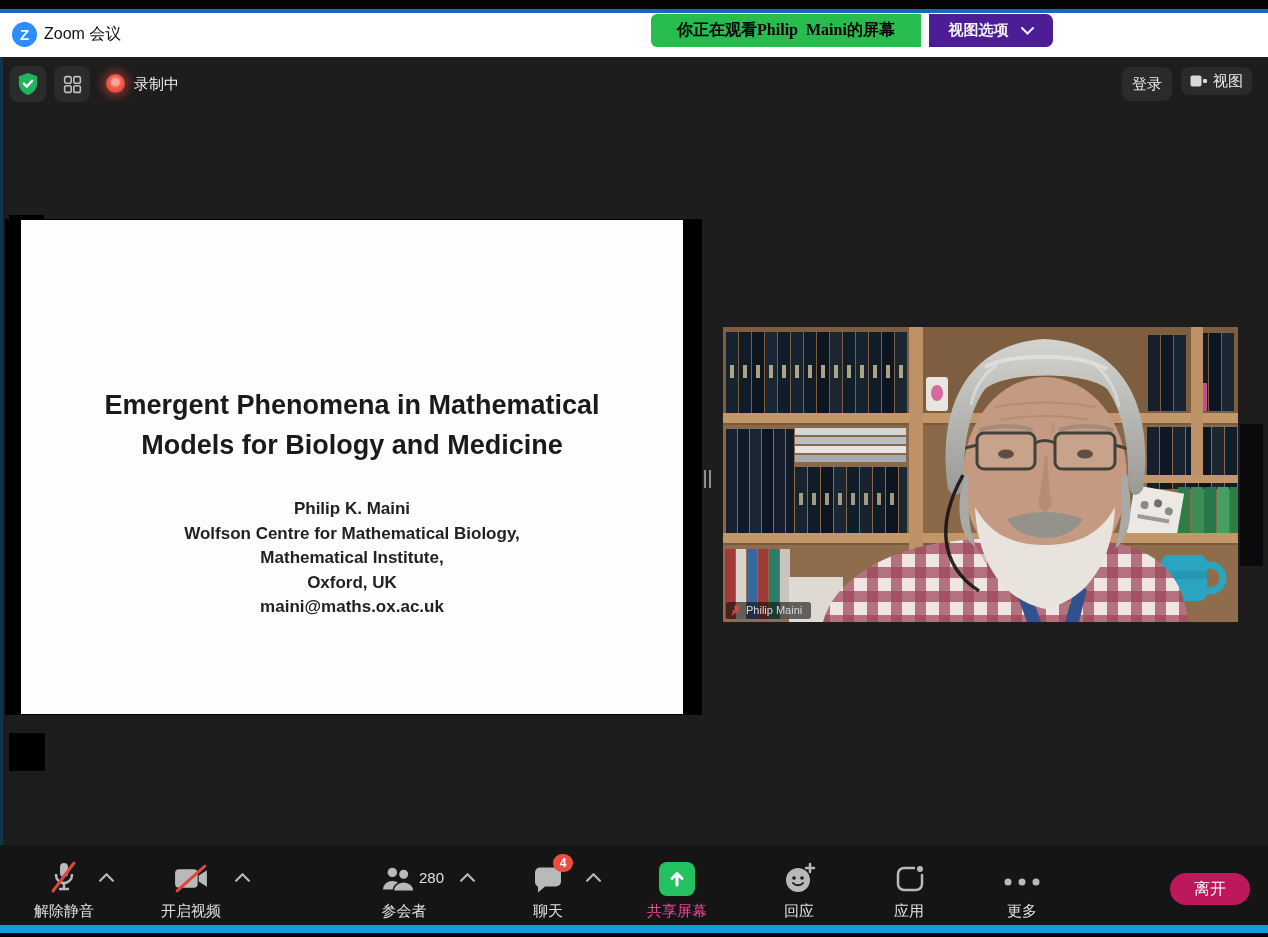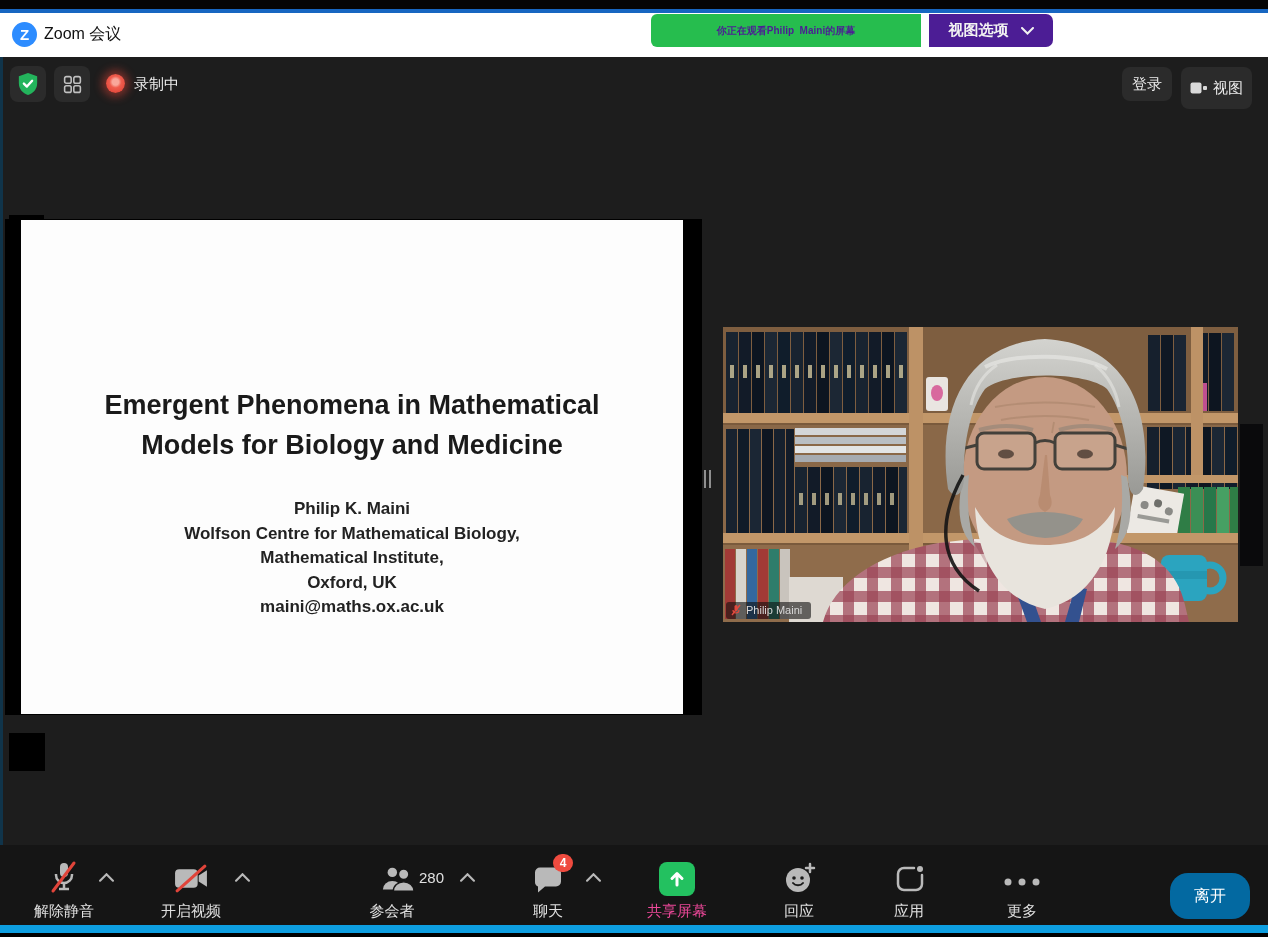--- a/index.html
+++ b/index.html
@@ -16,7 +16,7 @@
 
   .watch-banner { position:absolute; left:651px; top:14px; width:270px; height:33px; background:#26bd4e;
     border-radius:6px 0 0 6px; display:flex; align-items:center; justify-content:center; }
-  .watch-banner span { font-size:10px; font-weight:bold; color:#4c1d95; white-space:pre; }
+  .watch-banner span { font-size:16px; font-weight:bold; color:#000000; white-space:pre;font-family:Liberation Serif, serif; }
   .view-options { position:absolute; left:929px; top:14px; width:124px; height:33px; background:#4c1d95;
     border-radius:0 7px 7px 0; display:flex; align-items:center; justify-content:center; gap:12px; }
   .view-options span { color:#f2f2f2; font-size:15px; font-weight:bold; }

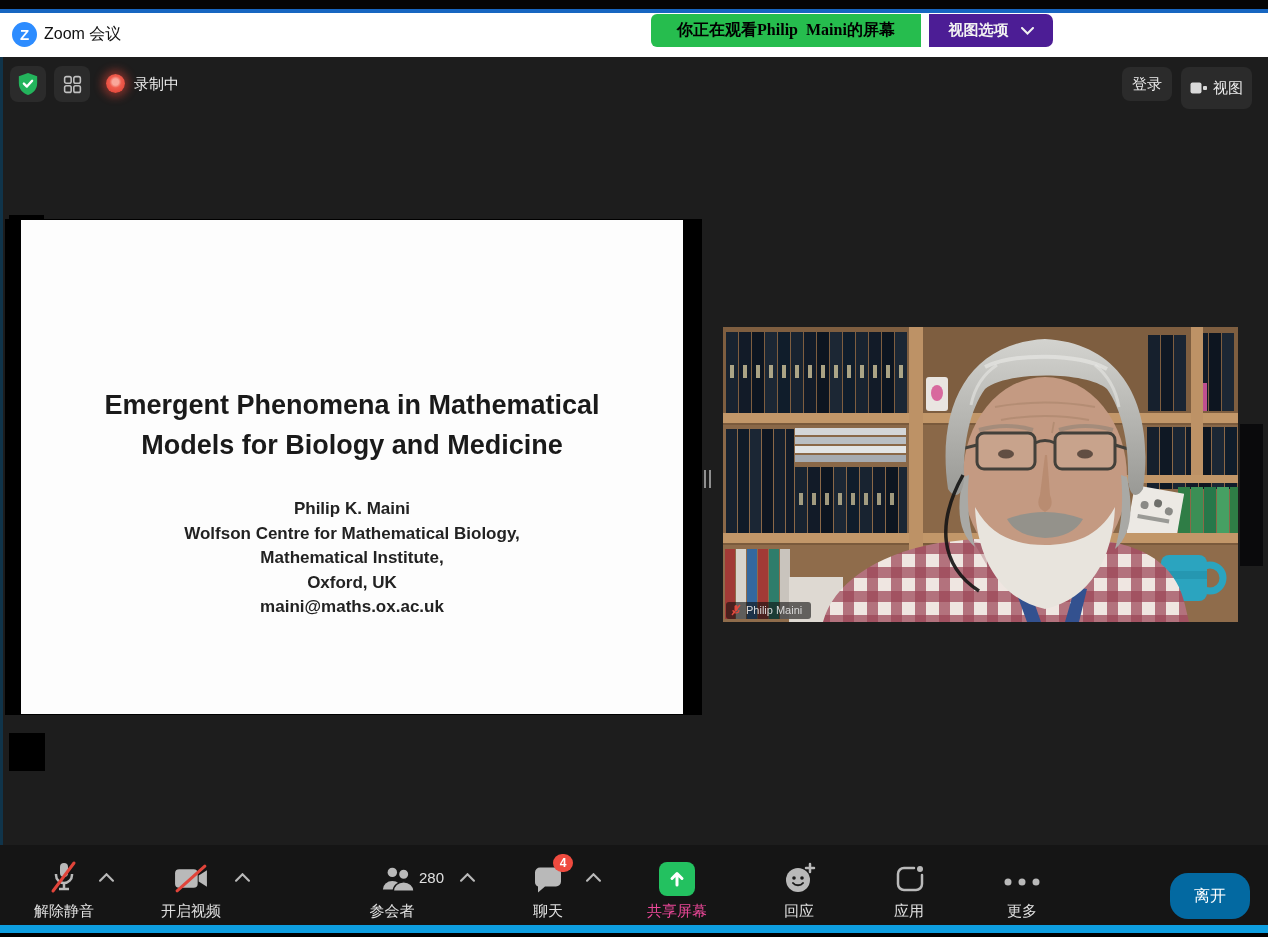--- a/index.html
+++ b/index.html
@@ -34,7 +34,7 @@
   .rec-label { position:absolute; left:134px; top:75px; font-size:15px; color:#ececec; }
   .login-btn { left:1122px; top:67px; width:50px; height:34px; }
   .login-btn span, .view-btn span { color:#ececec; font-size:15px; }
-  .view-btn { left:1181px; top:67px; width:71px; height:42px; gap:6px; }
+  .view-btn { left:1181px; top:67px; width:71px; height:28px; gap:6px; }
 
   
   .stage-black { position:absolute; left:5px; top:219px; width:697px; height:496px; background:#000; }

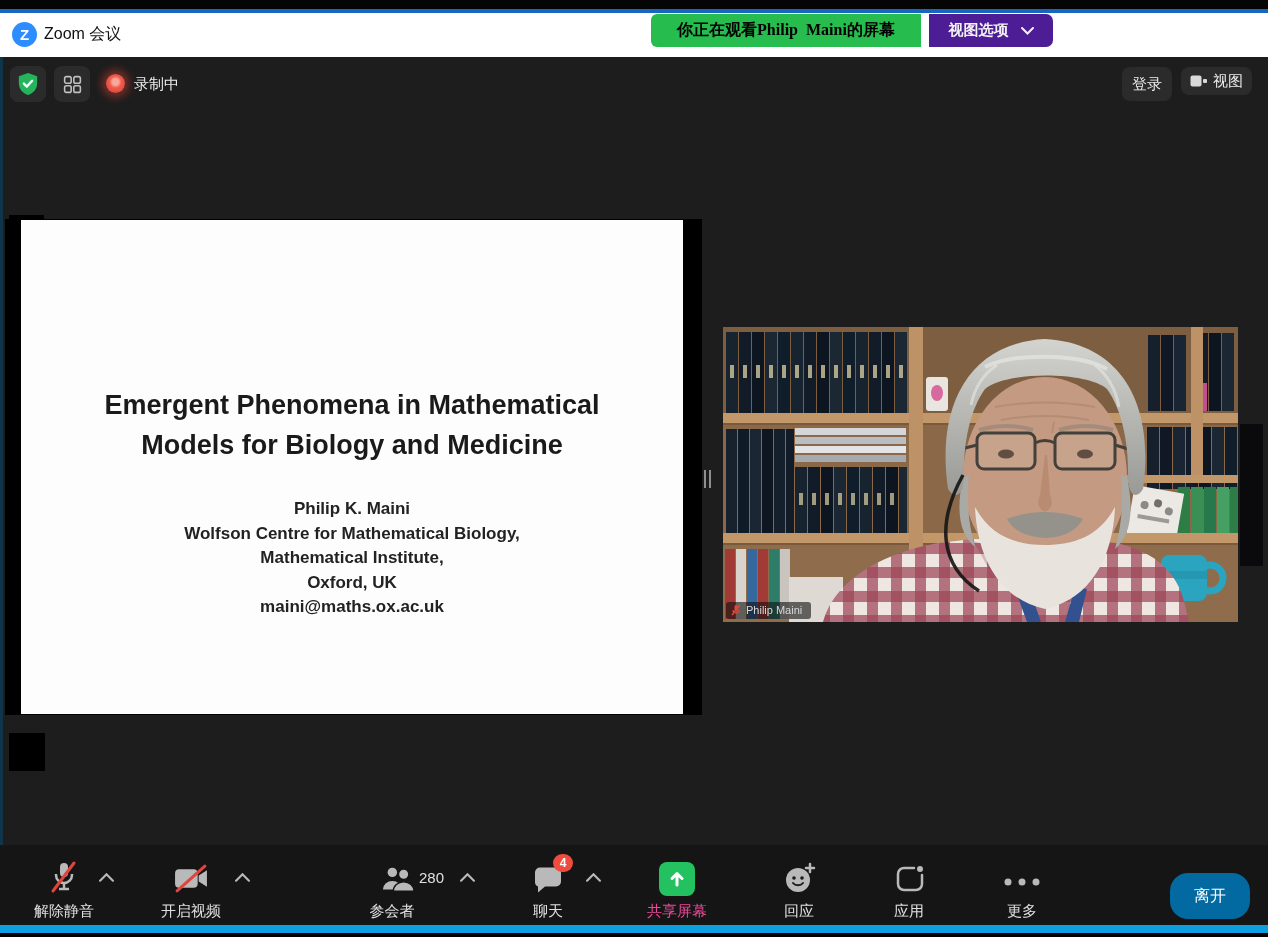--- a/index.html
+++ b/index.html
@@ -64,8 +64,8 @@
     background:#ef4b3f; color:#fff; font-size:12px; font-weight:bold; display:flex; align-items:center; justify-content:center; padding:0 4px; }
   .share-btn { position:absolute; left:659px; top:862px; width:36px; height:34px; border-radius:8px;
     background:#23c160; display:flex; align-items:center; justify-content:center; }
-  .leave-btn { position:absolute; left:1170px; top:873px; width:80px; height:46px; border-radius:18px;
-    background:#0369a1; color:#fff; font-size:16px; display:flex; align-items:center; justify-content:center; }
+  .leave-btn { position:absolute; left:1170px; top:873px; width:80px; height:32px; border-radius:18px;
+    background:#be185d; color:#fff; font-size:16px; display:flex; align-items:center; justify-content:center; }
 </style>
 </head>
 <body>

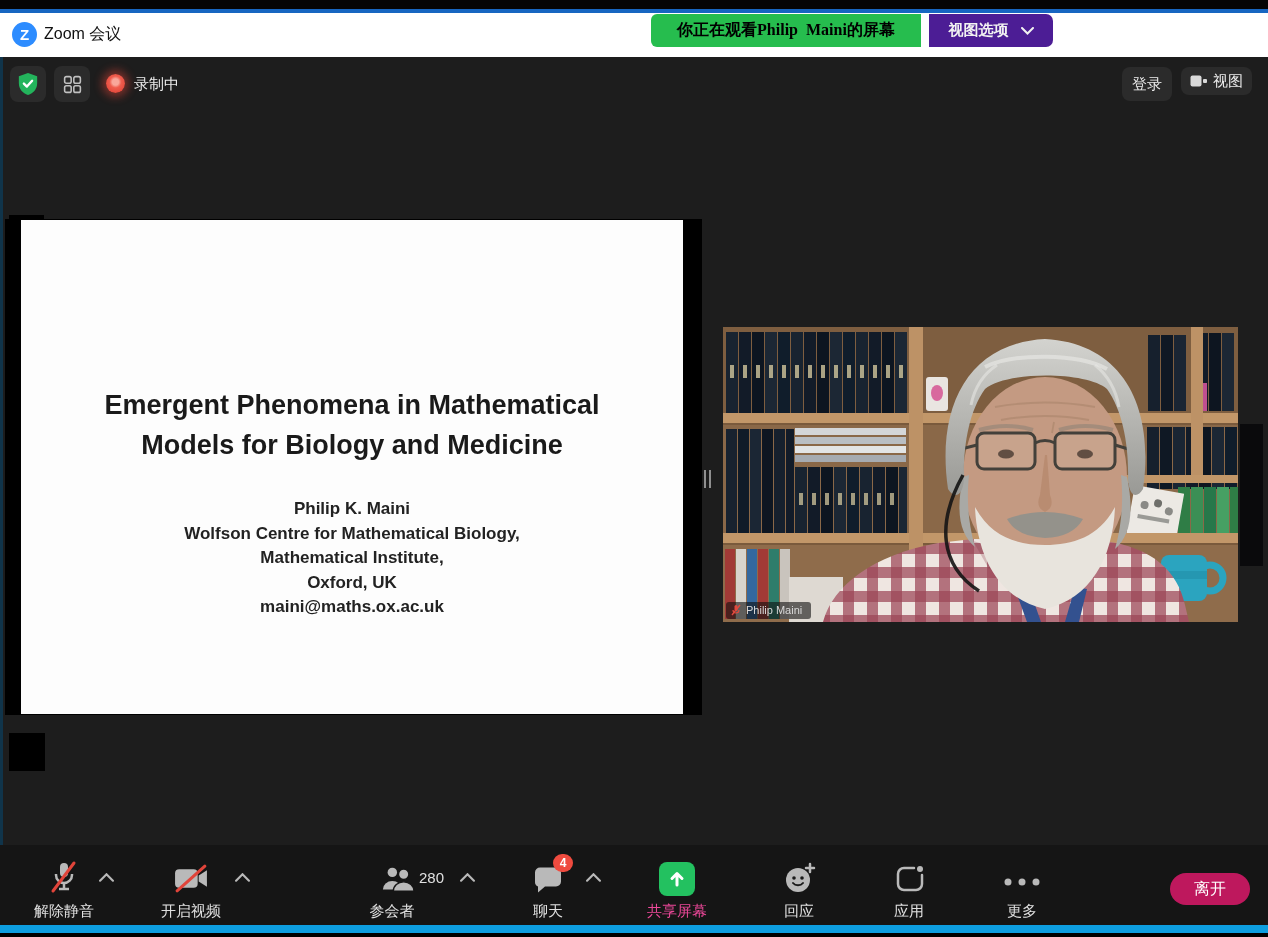--- a/index.html
+++ b/index.html
@@ -359,7 +359,7 @@
   <svg class="tb-icon" style="left:460px;top:873px;" width="15" height="9" viewBox="0 0 14 8">
     <polyline points="1,7 7,1 13,7" fill="none" stroke="#b9b9b9" stroke-width="2" stroke-linecap="round"></polyline>
   </svg>
-  <div class="tb-label" style="left:392px;font-family:Liberation Mono, monospace;">参会者</div>
+  <div class="tb-label" style="left:404px;font-family:Liberation Mono, monospace;">参会者</div>
 
   <svg class="tb-icon" style="left:533px;top:865px;" width="30" height="29" viewBox="0 0 30 28">
     <path d="M7,2 h16 a5,5 0 0 1 5,5 v9 a5,5 0 0 1 -5,5 h-11 l-7,6 v-6 a5,5 0 0 1 -3,-5 v-9 a5,5 0 0 1 5,-5 z" fill="#b9b9b9"></path>

